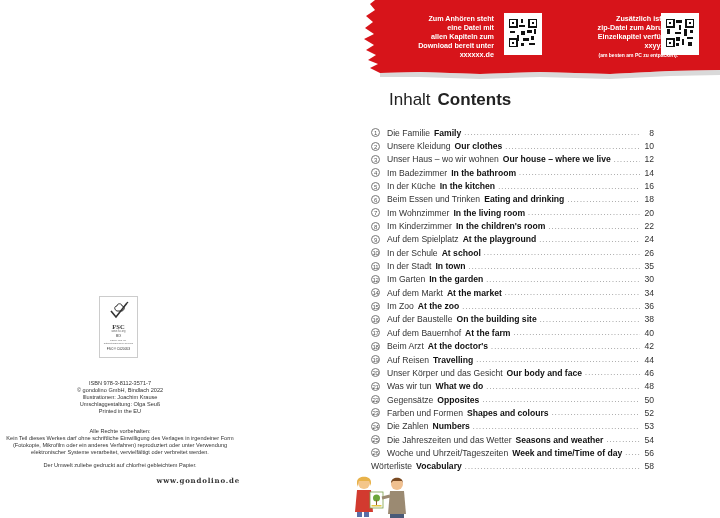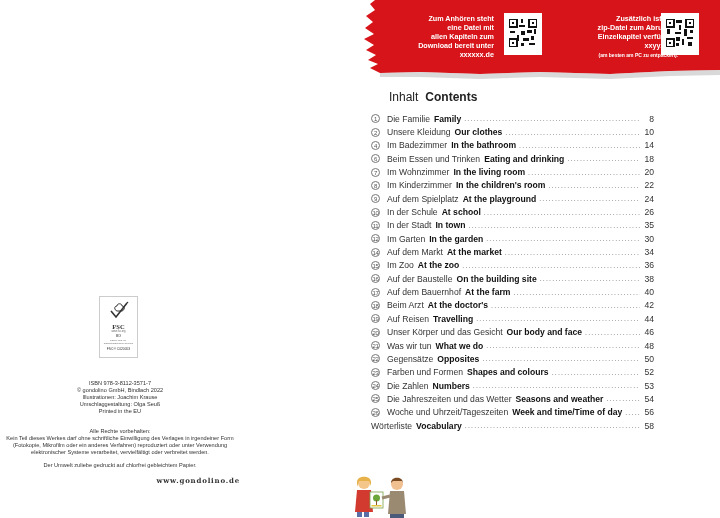--- a/index.html
+++ b/index.html
@@ -24,7 +24,7 @@
   .qr svg { position:absolute; left:5px; top:6px; }
 
   
-  .toc-title { position:absolute; left:389px; top:90px; font-size:12px; color:#222; white-space:nowrap; }
+  .toc-title { position:absolute; left:389px; top:90px; font-size:17px; color:#222; white-space:nowrap; }
   .toc-title .de { font-weight:normal; margin-right:7px; }
   .toc-title .en { font-weight:bold; }
   .toc { position:absolute; left:371px; top:112px; width:283px; }

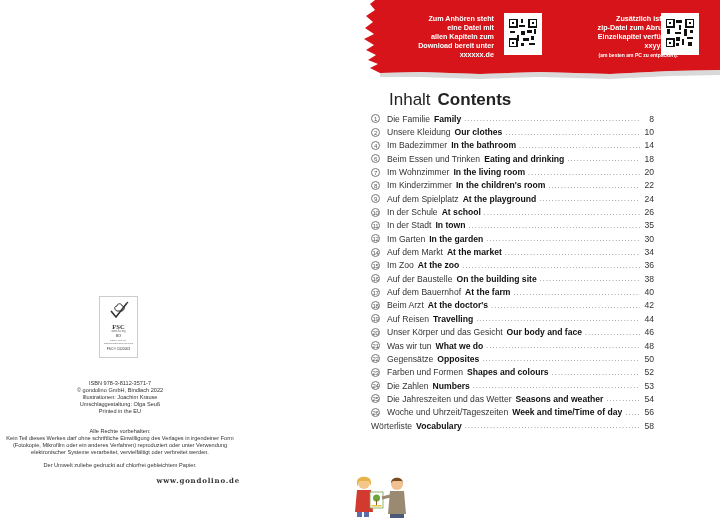--- a/index.html
+++ b/index.html
@@ -27,7 +27,7 @@
   .toc-title { position:absolute; left:389px; top:90px; font-size:17px; color:#222; white-space:nowrap; }
   .toc-title .de { font-weight:normal; margin-right:7px; }
   .toc-title .en { font-weight:bold; }
-  .toc { position:absolute; left:371px; top:112px; width:283px; }
+  .toc { position:absolute; left:371px; top:126px; width:283px; }
   .row { position:relative; height:13.35px; display:flex; align-items:center; font-size:8.6px; white-space:nowrap; }
   .num {
     width:9px; height:9px; border:0.8px solid #777; border-radius:50%;

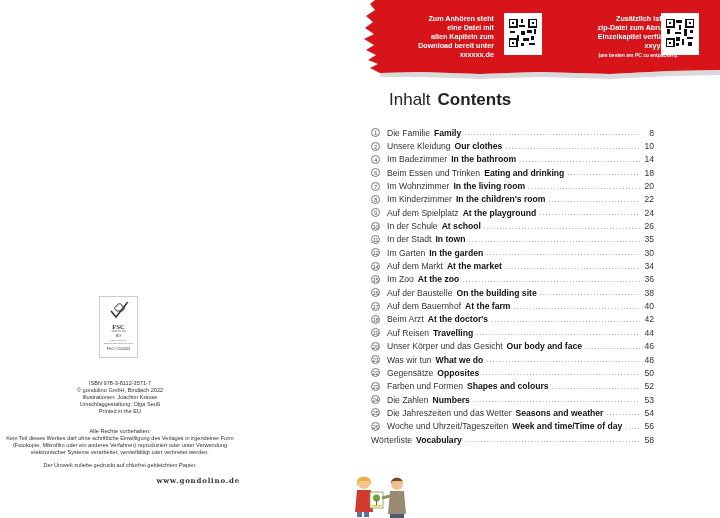--- a/index.html
+++ b/index.html
@@ -147,6 +147,13 @@
       <span class="pg">10</span>
     </div>
     <div class="row">
+      <span class="num">3</span>
+      <span class="de-t">Unser Haus – wo wir wohnen</span>
+      <span class="en-t">Our house – where we live</span>
+      <span class="dots"></span>
+      <span class="pg">12</span>
+    </div>
+    <div class="row">
       <span class="num">4</span>
       <span class="de-t">Im Badezimmer</span>
       <span class="en-t">In the bathroom</span>

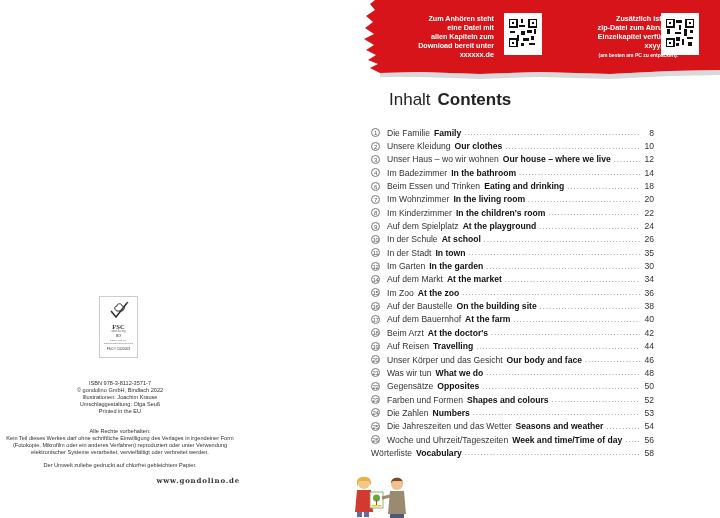--- a/index.html
+++ b/index.html
@@ -161,6 +161,13 @@
       <span class="pg">14</span>
     </div>
     <div class="row">
+      <span class="num">5</span>
+      <span class="de-t">In der Küche</span>
+      <span class="en-t">In the kitchen</span>
+      <span class="dots"></span>
+      <span class="pg">16</span>
+    </div>
+    <div class="row">
       <span class="num">6</span>
       <span class="de-t">Beim Essen und Trinken</span>
       <span class="en-t">Eating and drinking</span>

